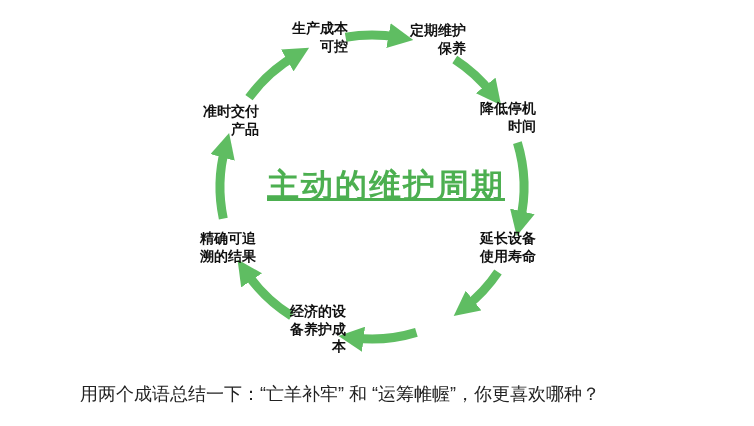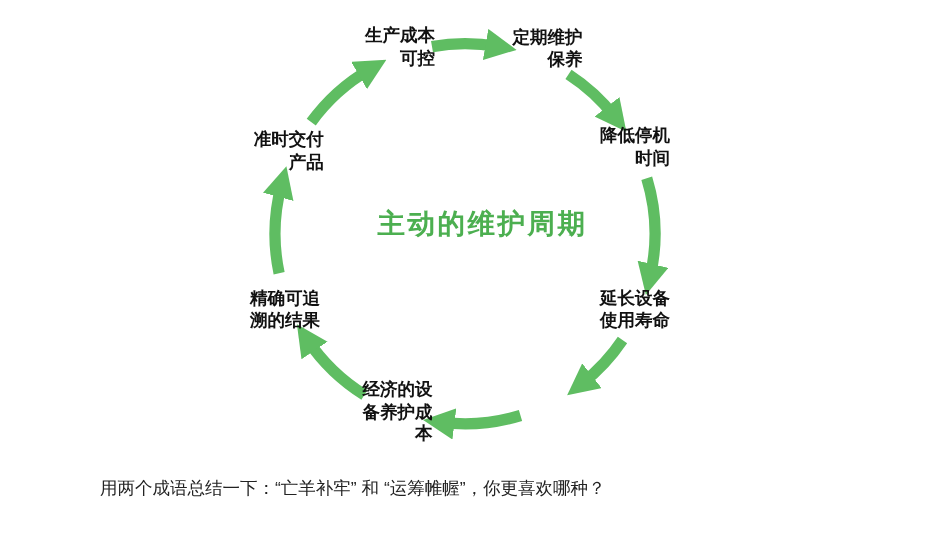--- a/index.html
+++ b/index.html
@@ -83,7 +83,7 @@
 
   <div class="node" style="left:320px; top:20px;">生产成本
 可控</div>
-  <div class="node" style="left:438px; top:22px;font-family:Liberation Serif, serif;">定期维护
+  <div class="node" style="left:438px; top:22px;">定期维护
 保养</div>
   <div class="node" style="left:508px; top:230px;">延长设备
 使用寿命</div>

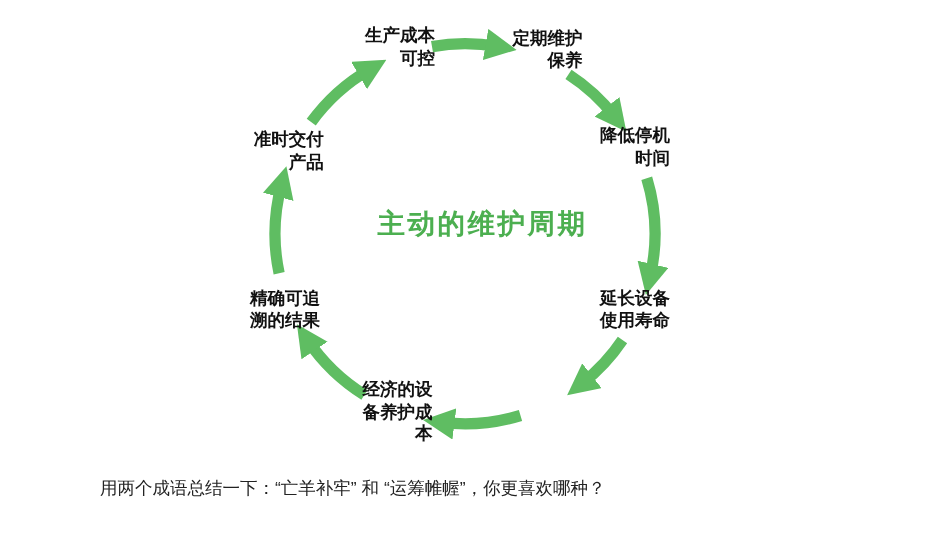--- a/index.html
+++ b/index.html
@@ -43,11 +43,12 @@
     left: 386px;
     top: 164px;
     transform: translateX(-50%);
-    font-size: 22px;
+    font-size: 32px;
     font-weight: bold;
     letter-spacing: 2px;
     color: #4caf50;
     white-space: nowrap;
+    text-decoration: underline;
   }
   .caption {
     position: absolute;

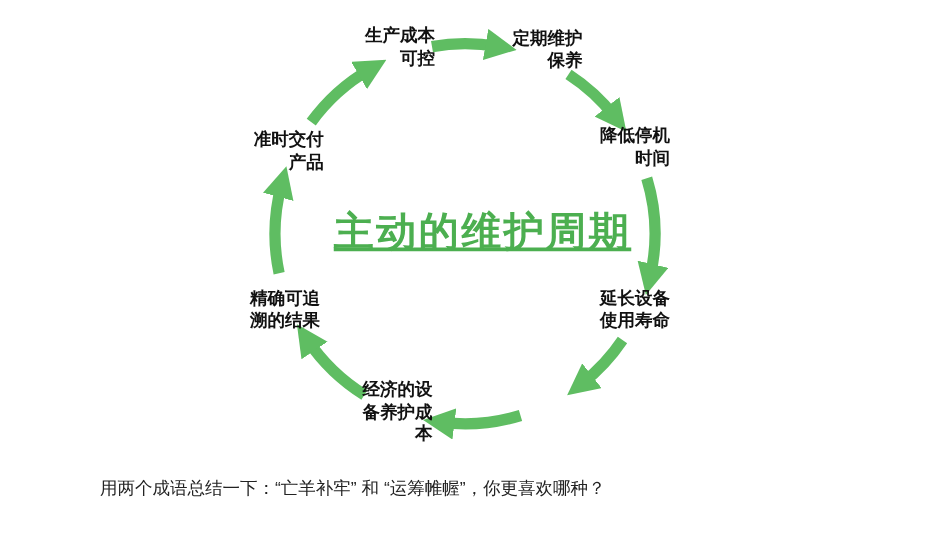--- a/index.html
+++ b/index.html
@@ -54,7 +54,7 @@
     position: absolute;
     left: 80px;
     top: 382px;
-    font-size: 14px;
+    font-size: 18px;
     color: #222222;
     white-space: nowrap;
   }

